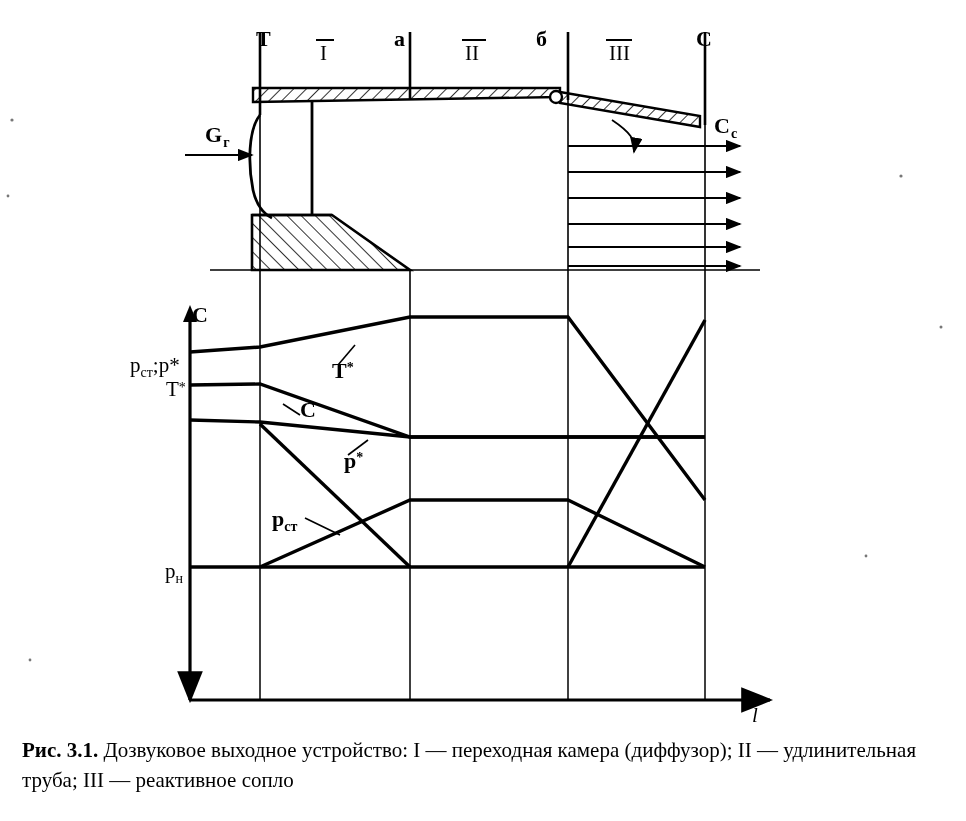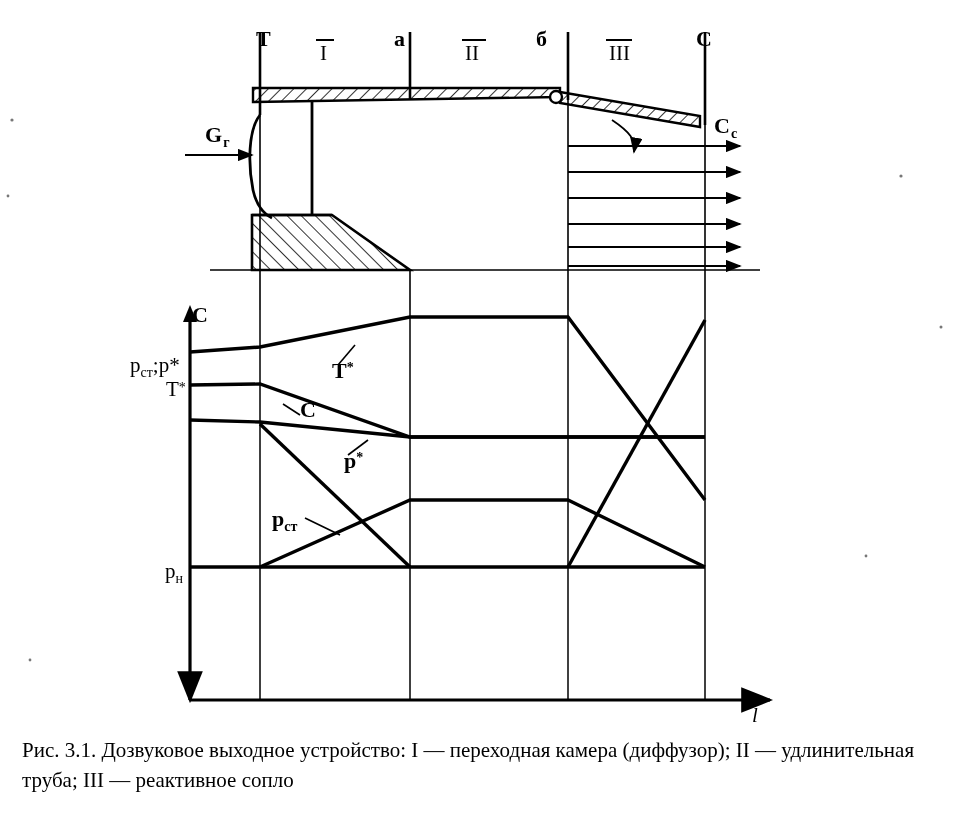--- a/index.html
+++ b/index.html
@@ -37,7 +37,7 @@
     text-align: left;
   }
   .caption b {
-    font-weight: normal;
+    font-weight: bold;
   }
   text {
     font-family: "Liberation Serif", serif;

